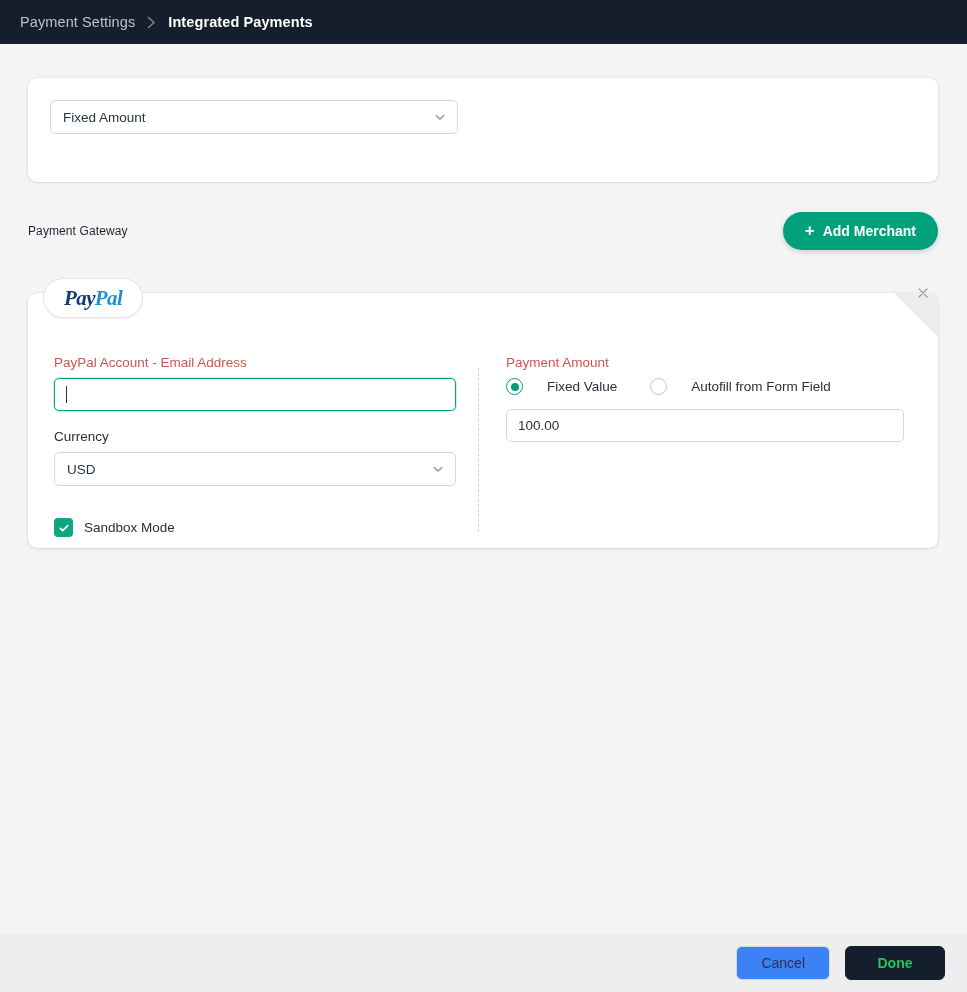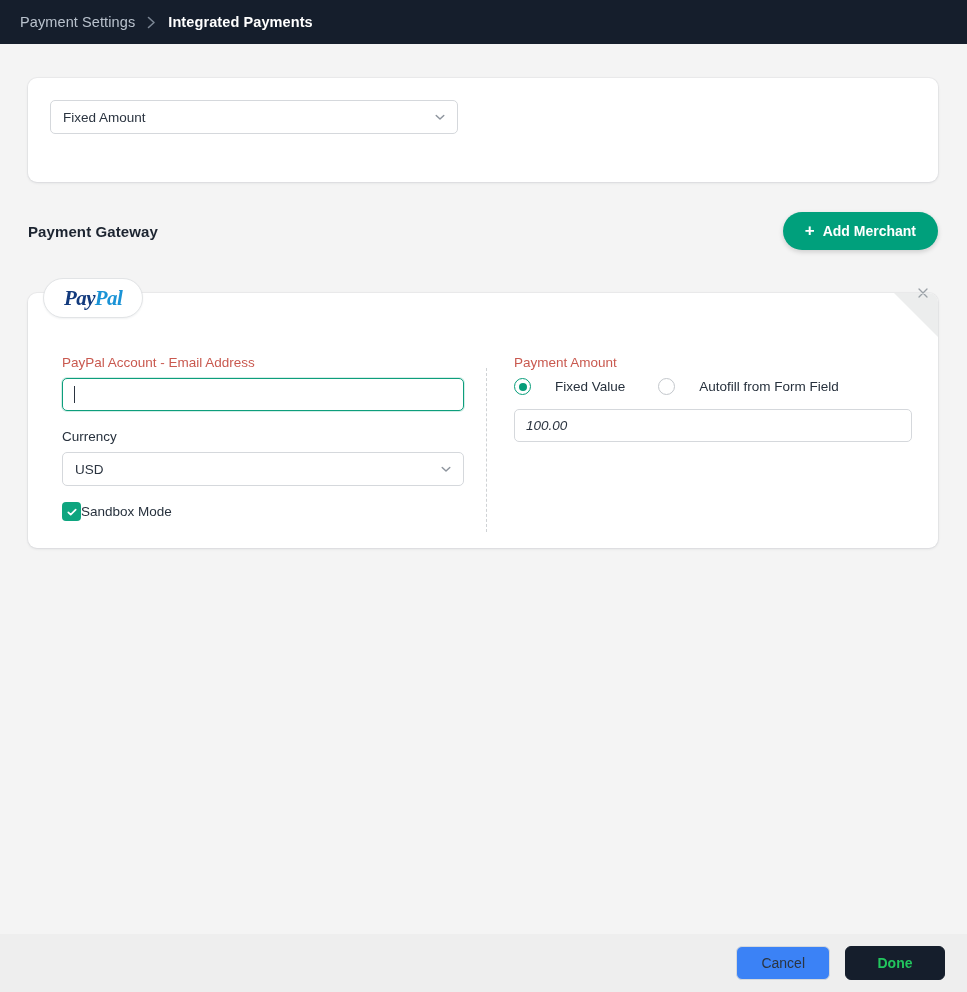--- a/index.html
+++ b/index.html
@@ -108,8 +108,8 @@
     justify-content: space-between;
   }
   .gw-title {
-    font-size: 15px;
-    font-weight: 700;
+    font-size: 12px;
+    font-weight: 400;
     color: #1c2430;
     letter-spacing: .1px;
   }

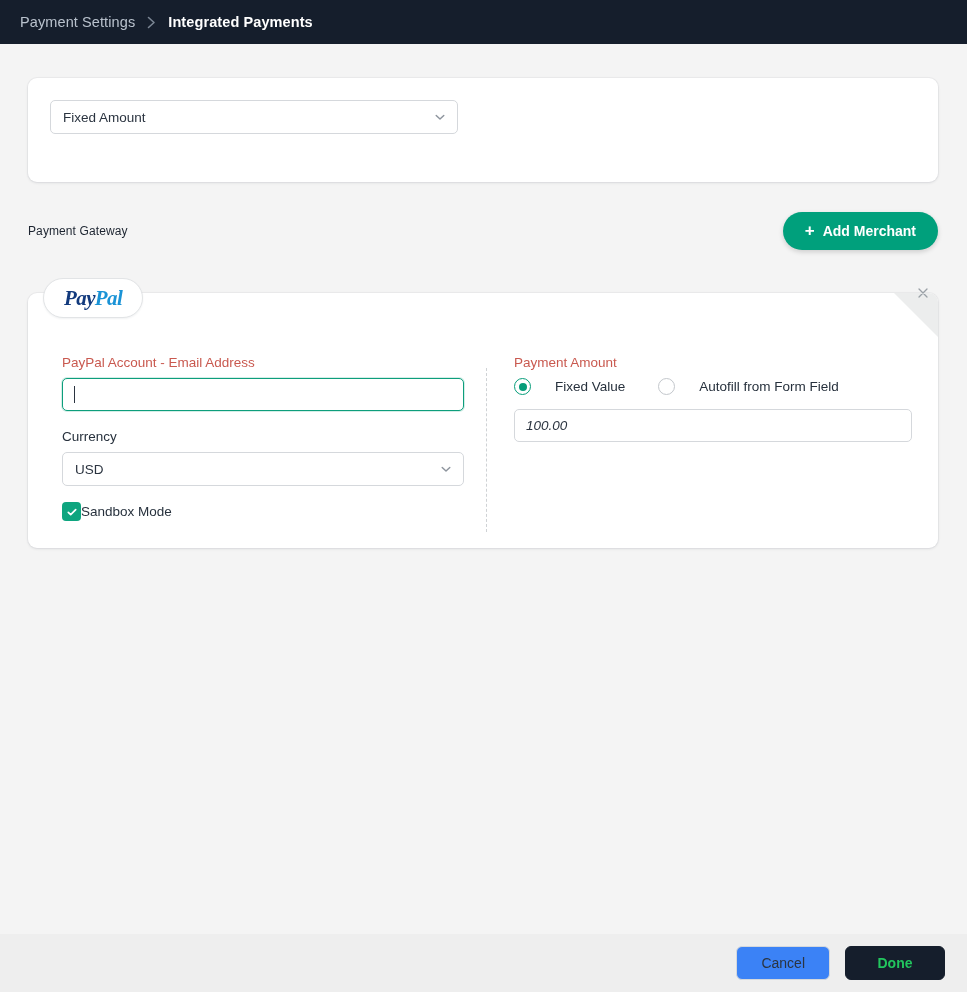--- a/index.html
+++ b/index.html
@@ -218,7 +218,7 @@
     width: 910px;
     height: 255px;
     display: flex;
-    padding: 62px 0 0 8px;
+    padding: 62px 0 0 0;
   }
   .col-l {
     width: 450px;

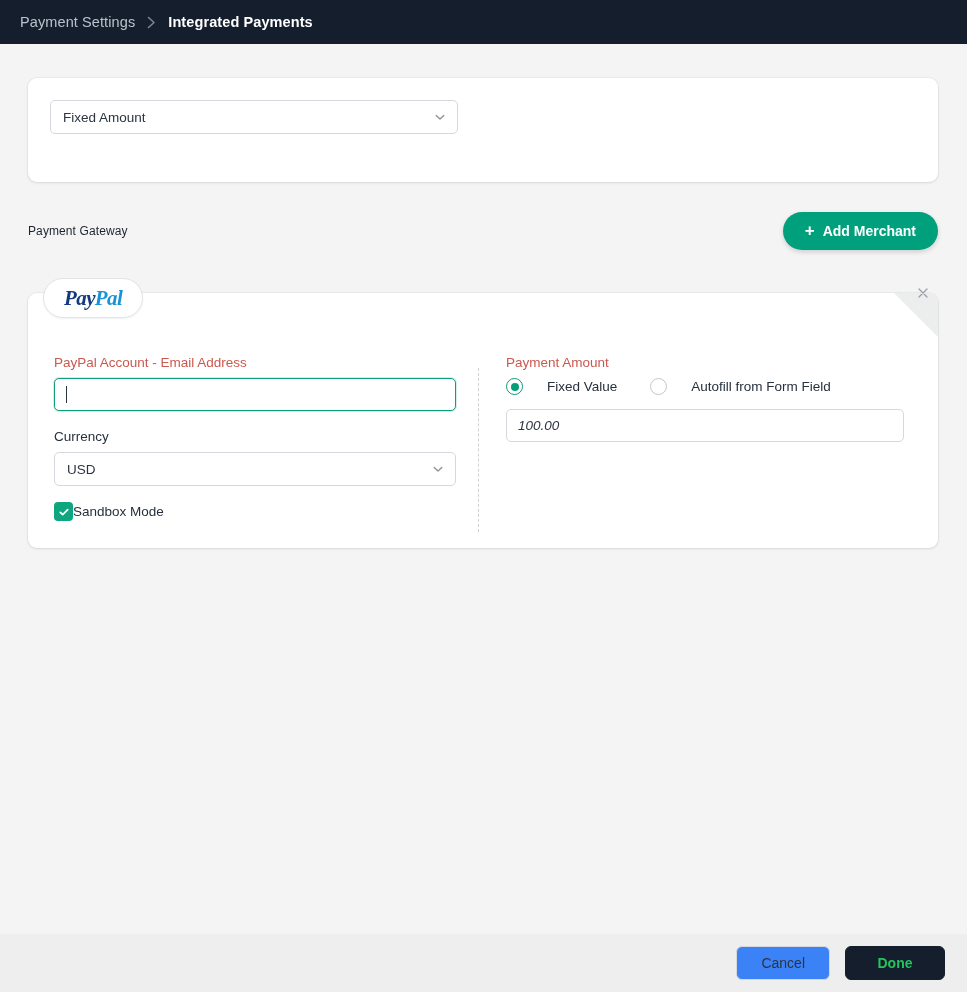--- a/index.html
+++ b/index.html
@@ -327,7 +327,6 @@
     font-family: "Liberation Sans", sans-serif;
     outline: none;
     background: #fff;
-    font-style: italic;
   }
 
   

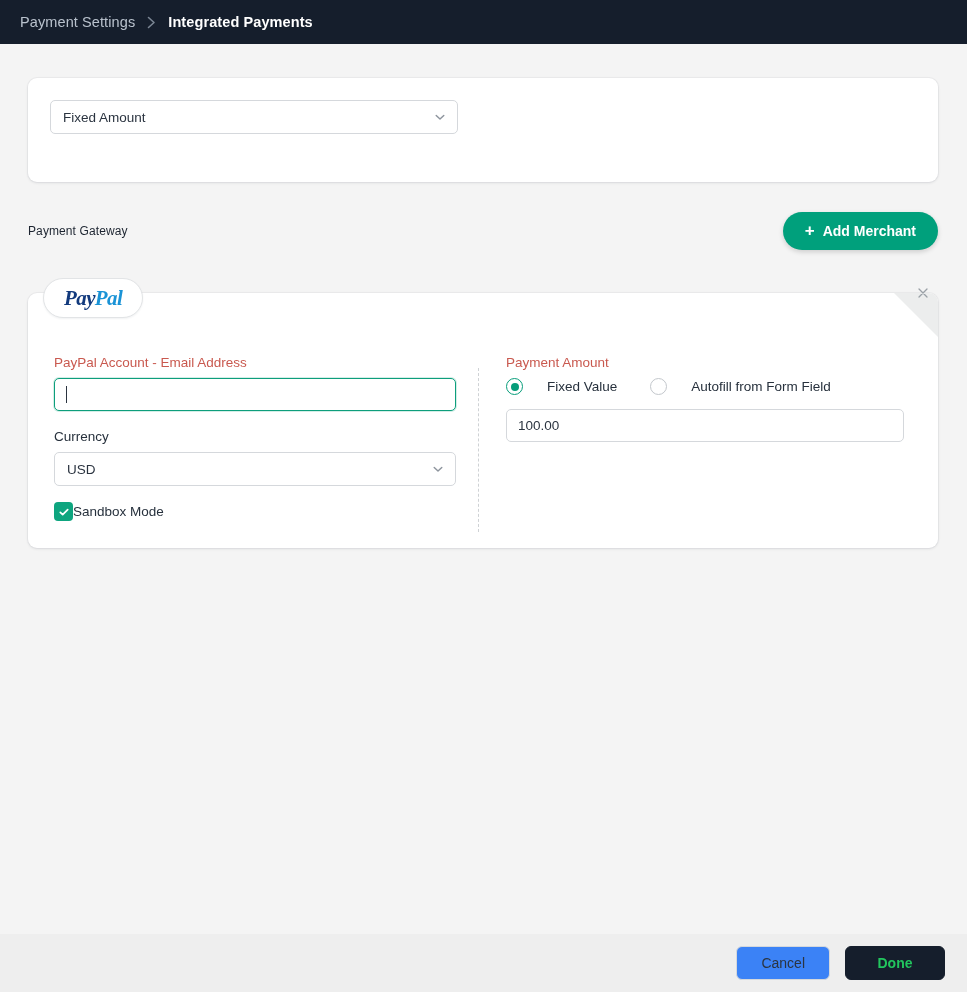--- a/index.html
+++ b/index.html
@@ -268,7 +268,9 @@
   .cb-row {
     display: flex;
     align-items: center;
-    cursor: pointer;
+    gap: 11px;
+    cursor: pointer;
+    margin-top: 16px;
   }
   .cb {
     width: 19px;

